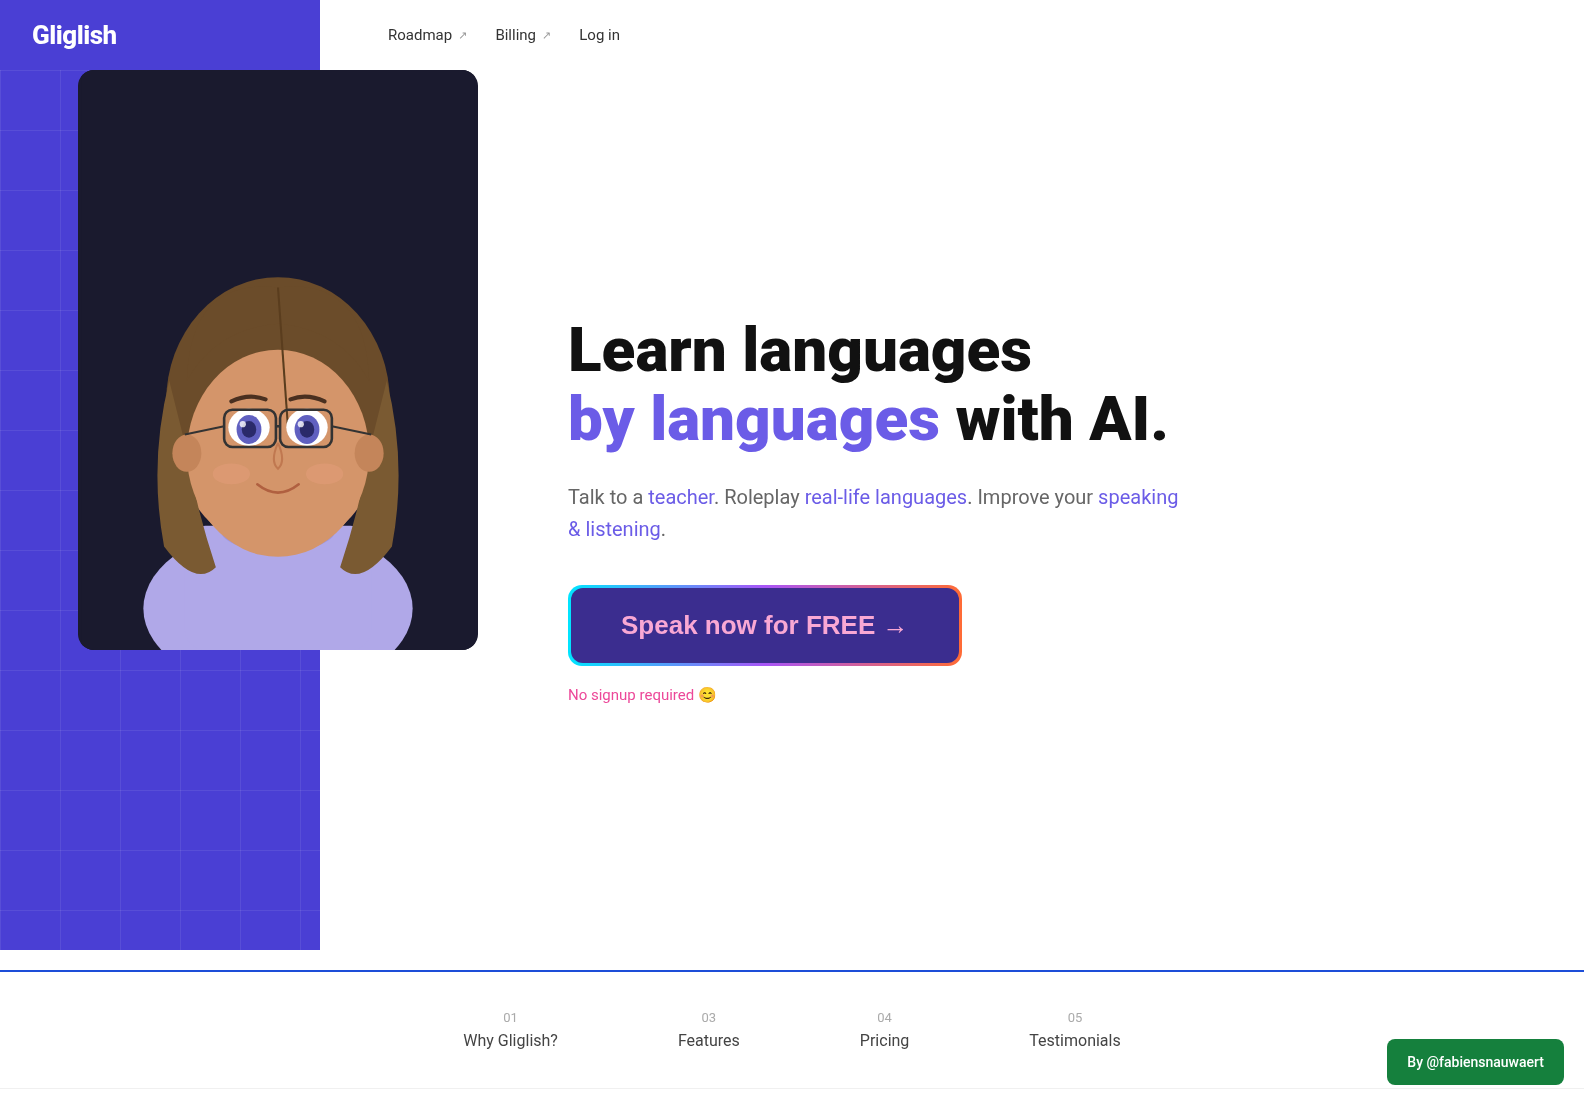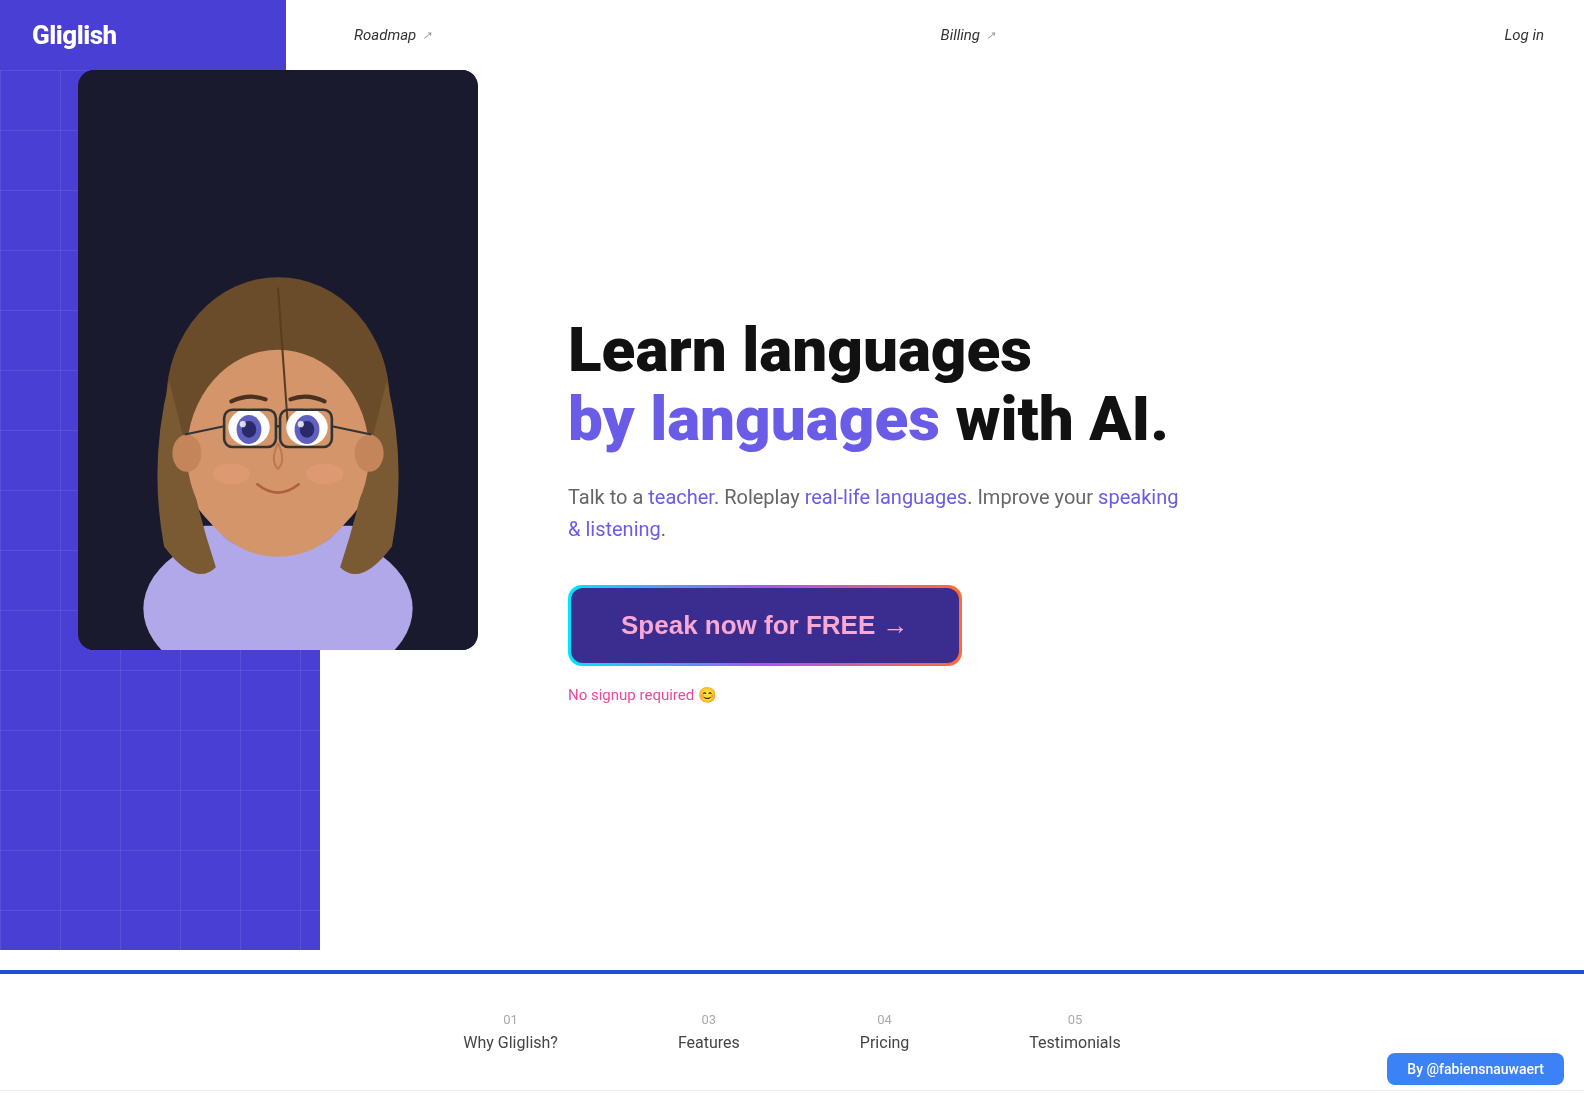--- a/index.html
+++ b/index.html
@@ -208,7 +208,7 @@
     }
 
     .header-left {
-      width: 286px;
+      width: 320px;
       background: #4A3FD4;
       display: flex;
       align-items: center;

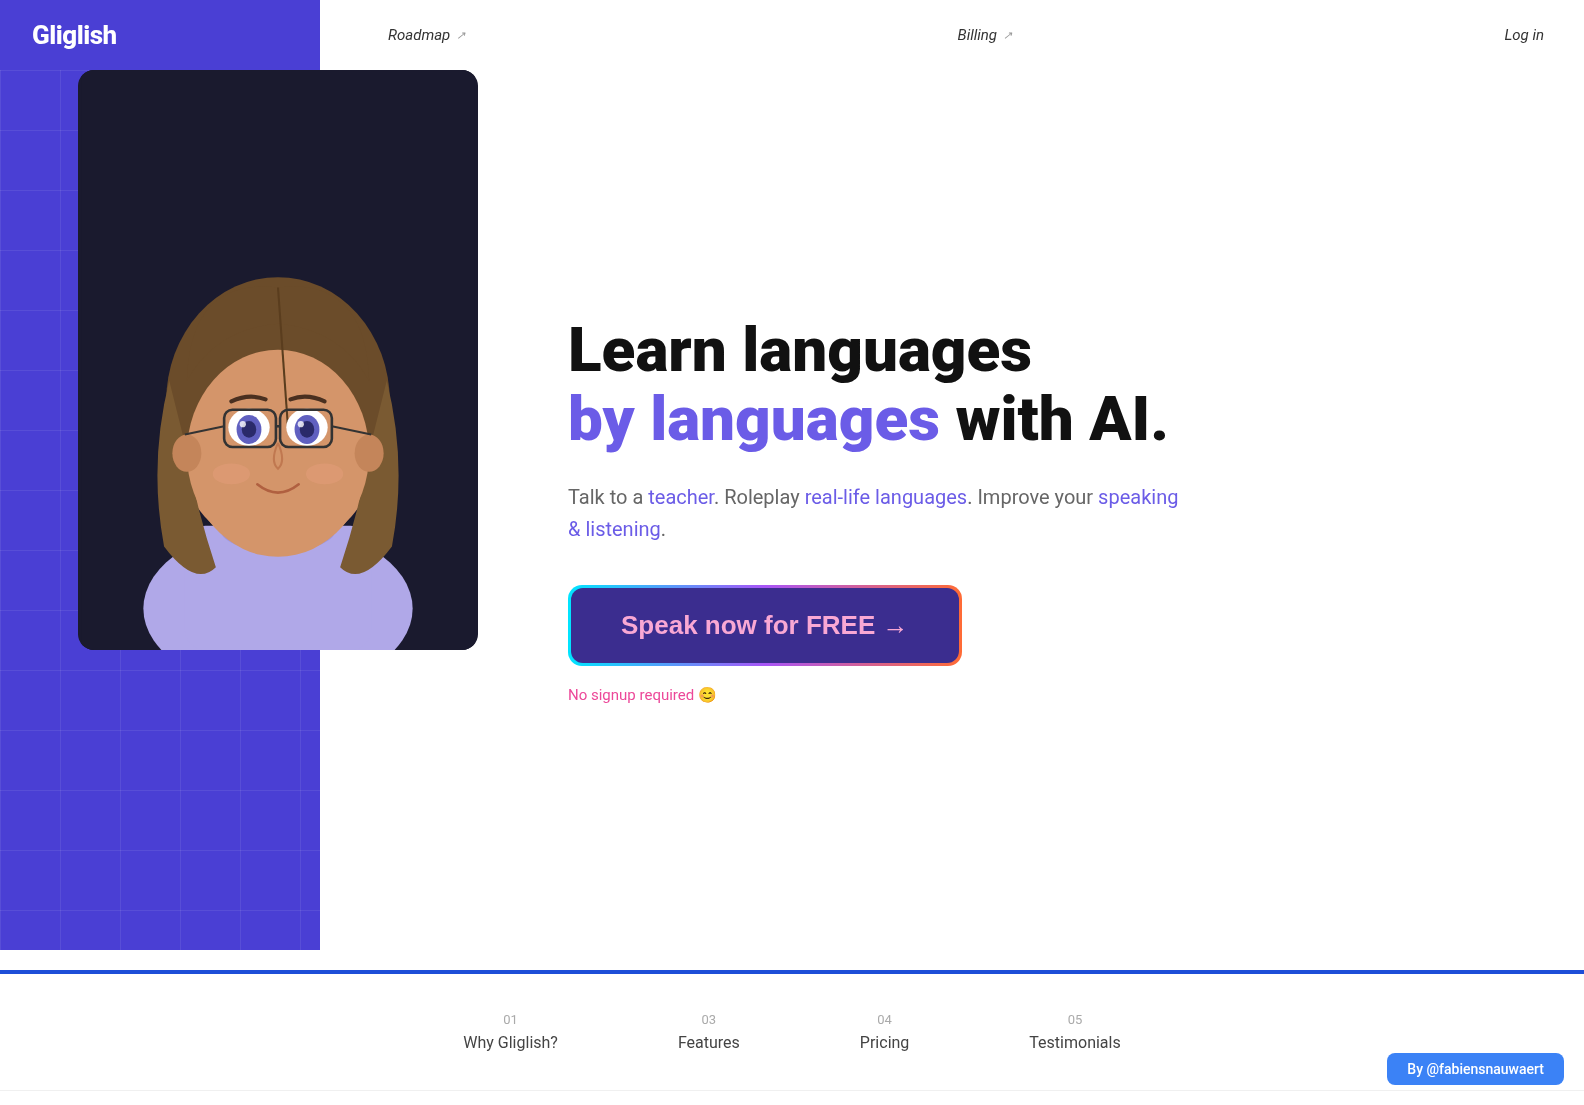--- a/index.html
+++ b/index.html
@@ -222,9 +222,8 @@
       background: #ffffff;
       display: flex;
       align-items: center;
-      justify-content: space-between;
+      justify-content: flex-start;
       padding: 16px 40px;
-      font-style: italic;
     }
 
     .header-nav-link {

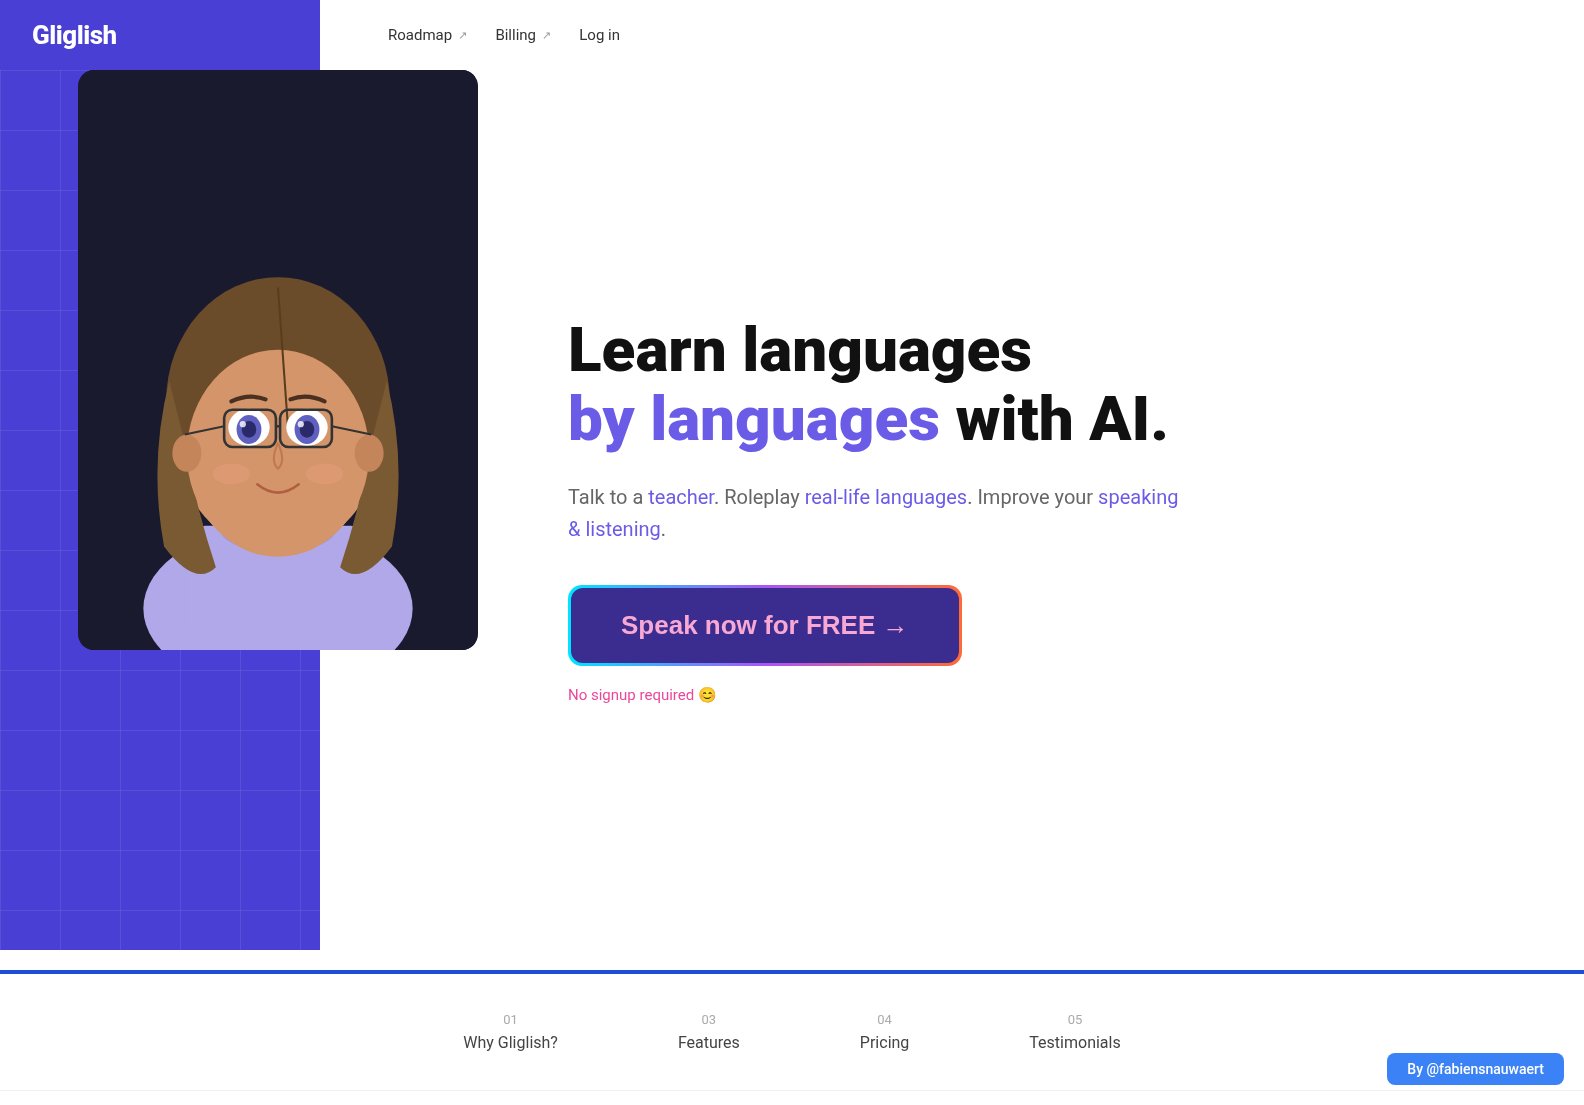--- a/index.html
+++ b/index.html
@@ -155,7 +155,7 @@
       display: flex;
       justify-content: center;
       gap: 0;
-      border-top: 4px solid #1d4ed8;
+      border-top: 2px solid #1d4ed8;
       margin-top: 20px;
     }
 

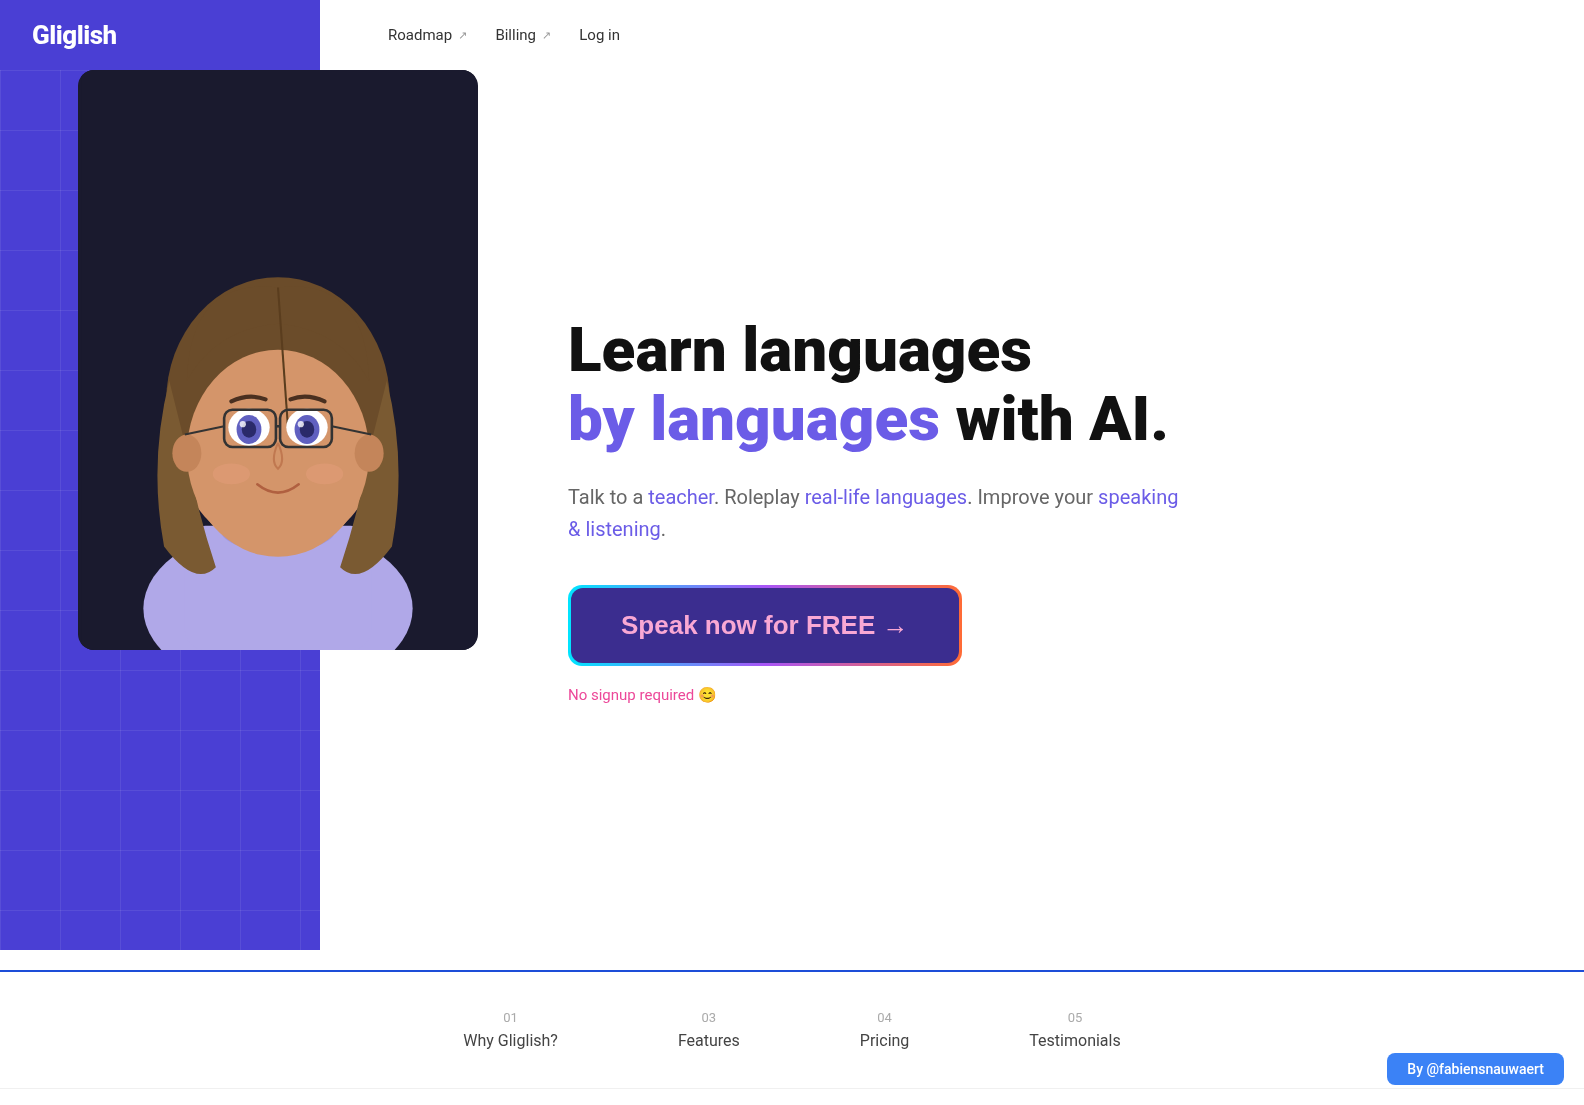--- a/index.html
+++ b/index.html
@@ -193,9 +193,9 @@
       position: fixed;
       bottom: 20px;
       right: 20px;
-      background: #3b82f6;
+      background: #15803d;
       color: white;
-      padding: 8px 20px;
+      padding: 15px 20px;
       border-radius: 8px;
       font-size: 14px;
       font-weight: 500;

